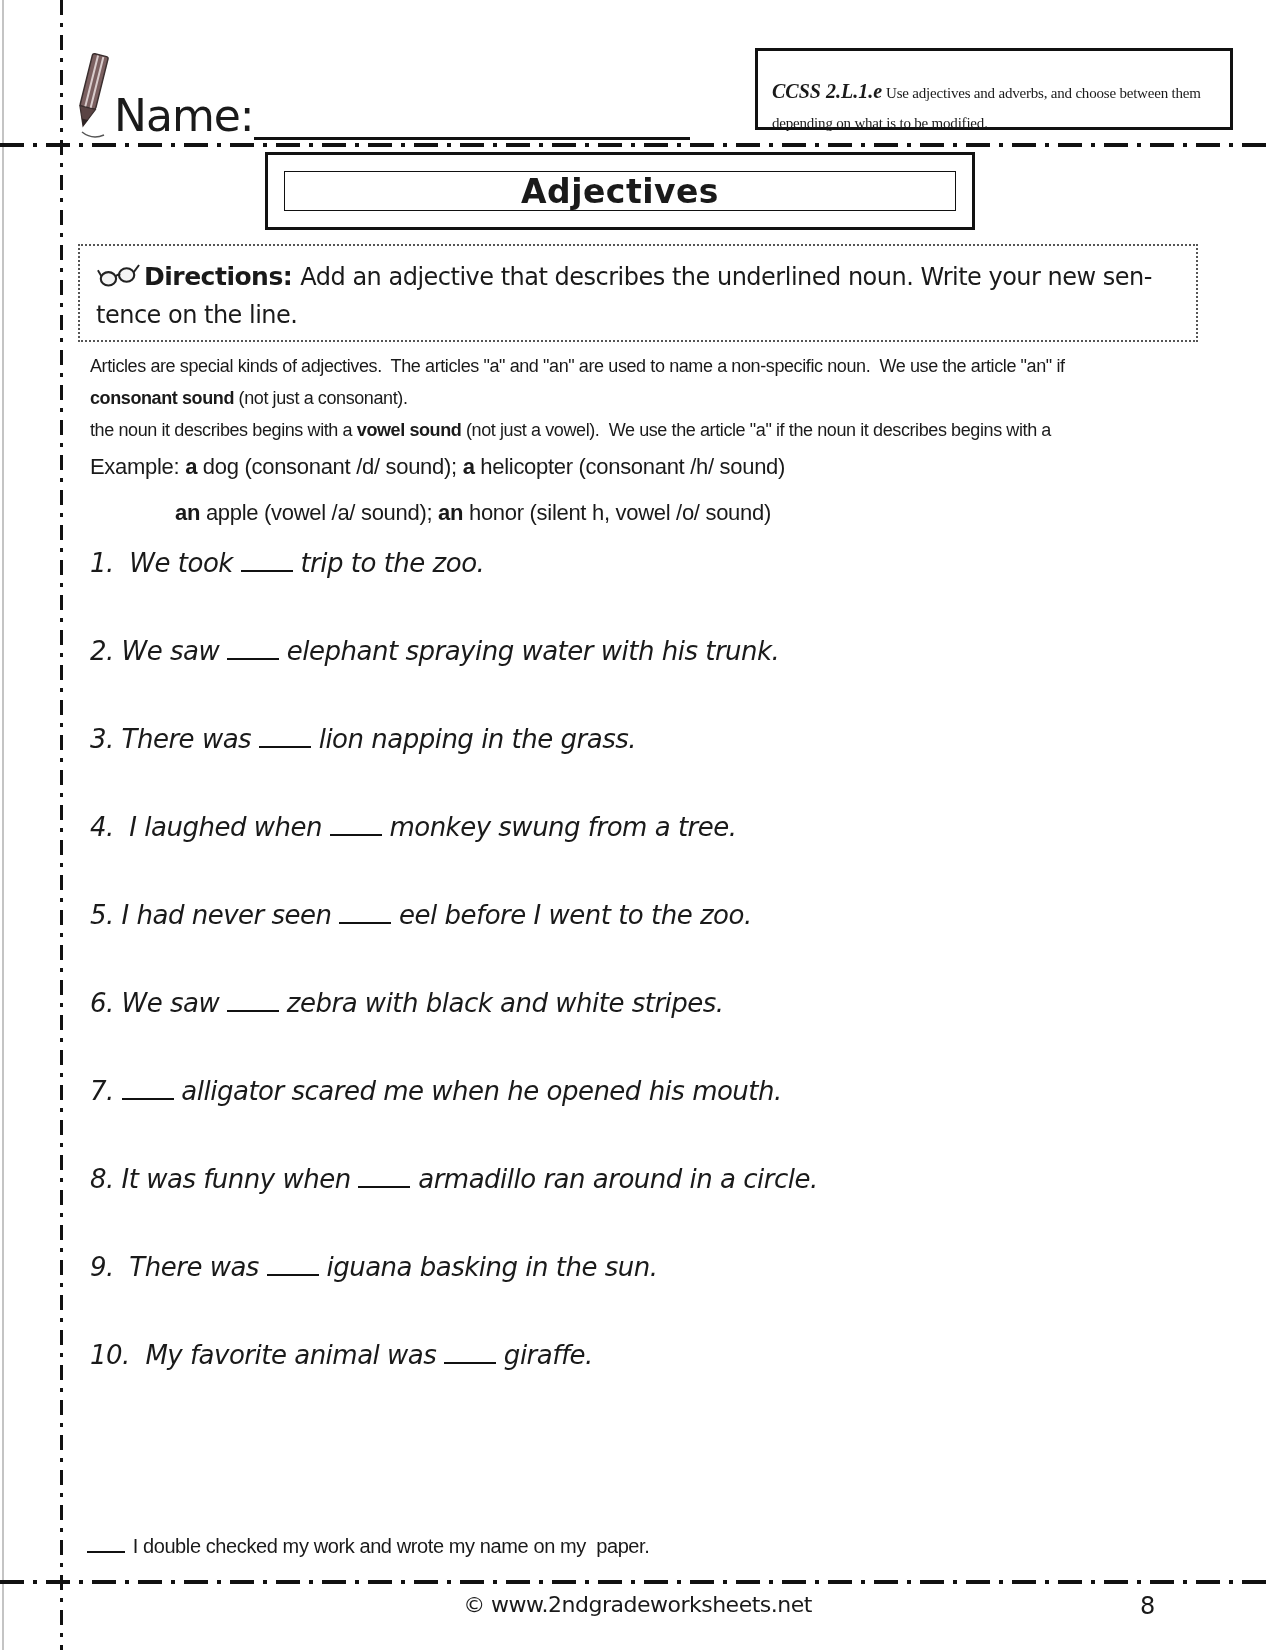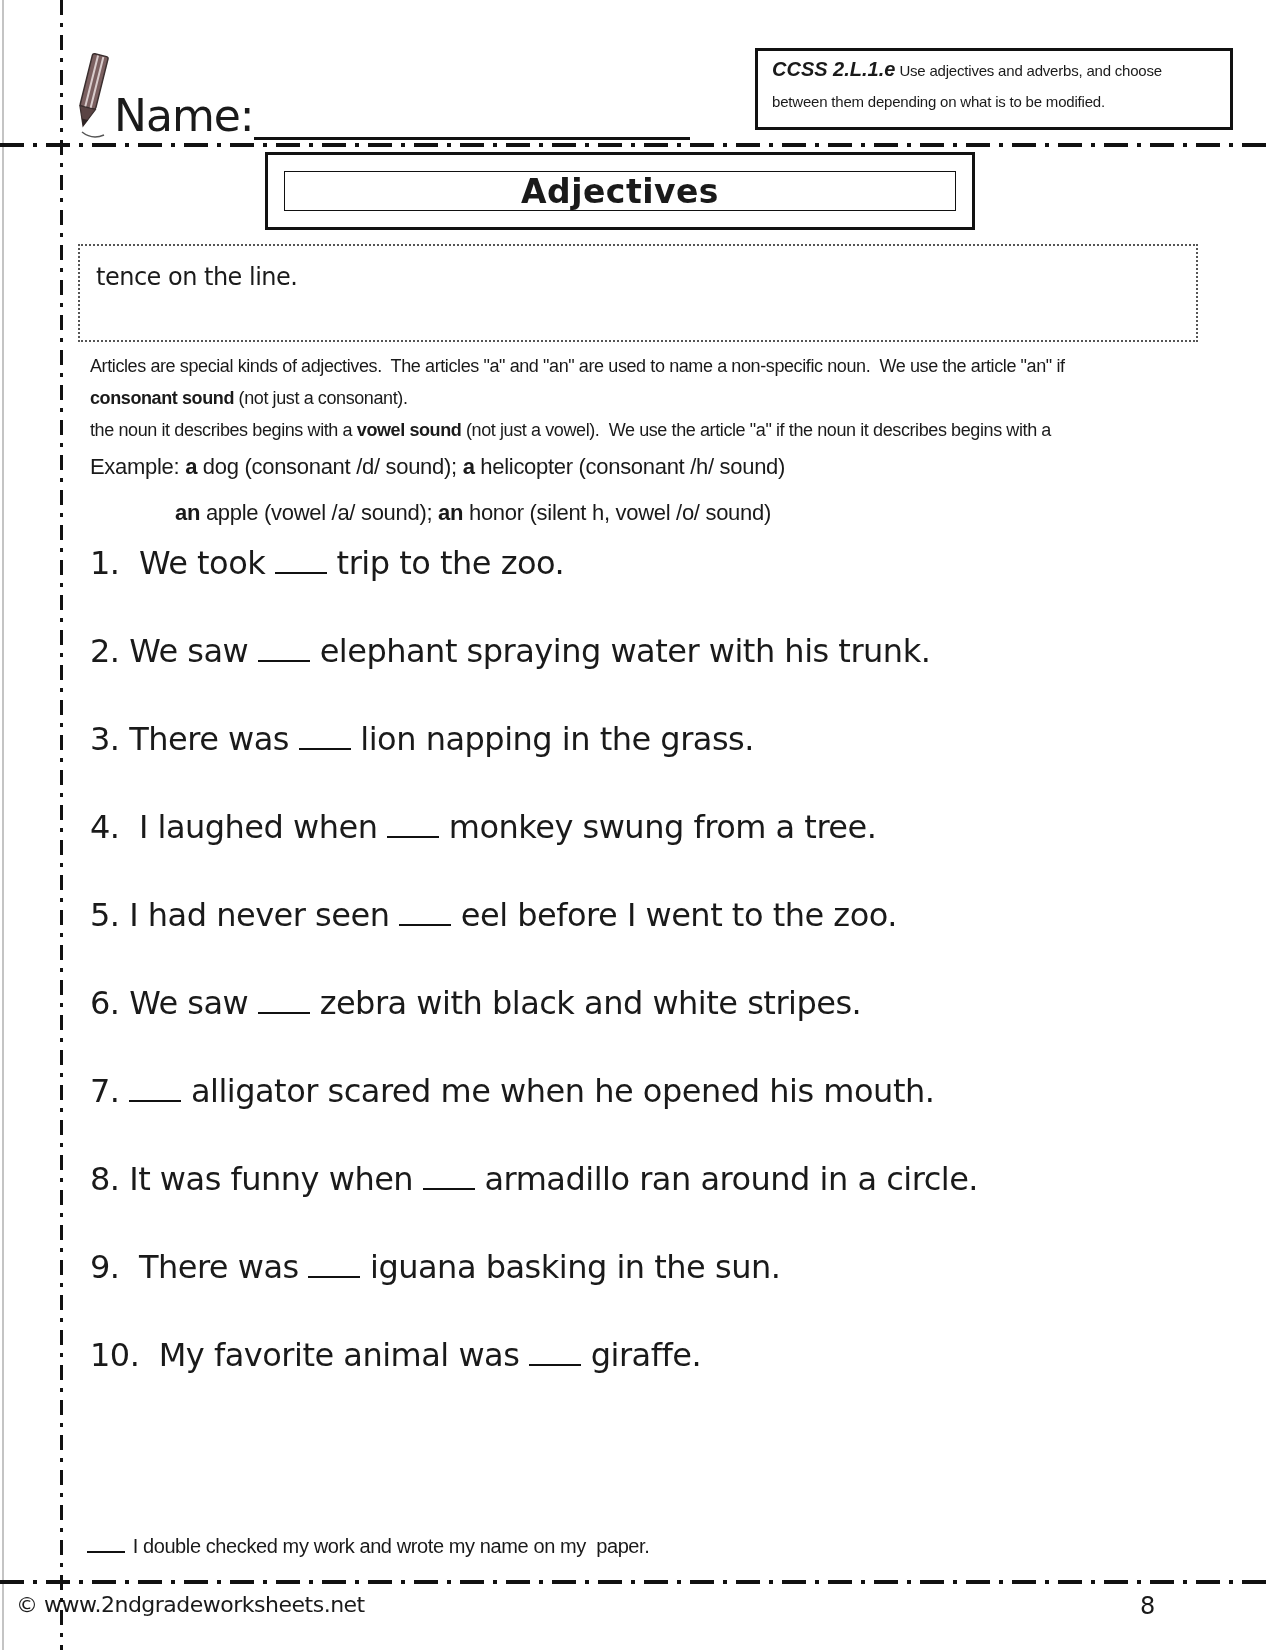--- a/index.html
+++ b/index.html
@@ -24,8 +24,8 @@
   .name-line { flex:1 1 auto; height:40px; border-bottom:3px solid #111; }
 
   .ccss-box { position:absolute; left:755px; top:48px; width:478px; height:82px;
-              border:3px solid #111; padding:0 12px 6px 14px;
-              font-family:Liberation Sans, sans-serif; font-size:15px; line-height:1.85; letter-spacing:-0.2px; }
+              border:3px solid #111; padding:22px 12px 6px 14px;
+              font-family:Liberation Serif, serif; font-size:15px; line-height:1.85; letter-spacing:-0.2px; }
   .ccss-code { font-size:20px; font-weight:bold; font-style:italic; letter-spacing:0; margin-right:4px; }
 
   

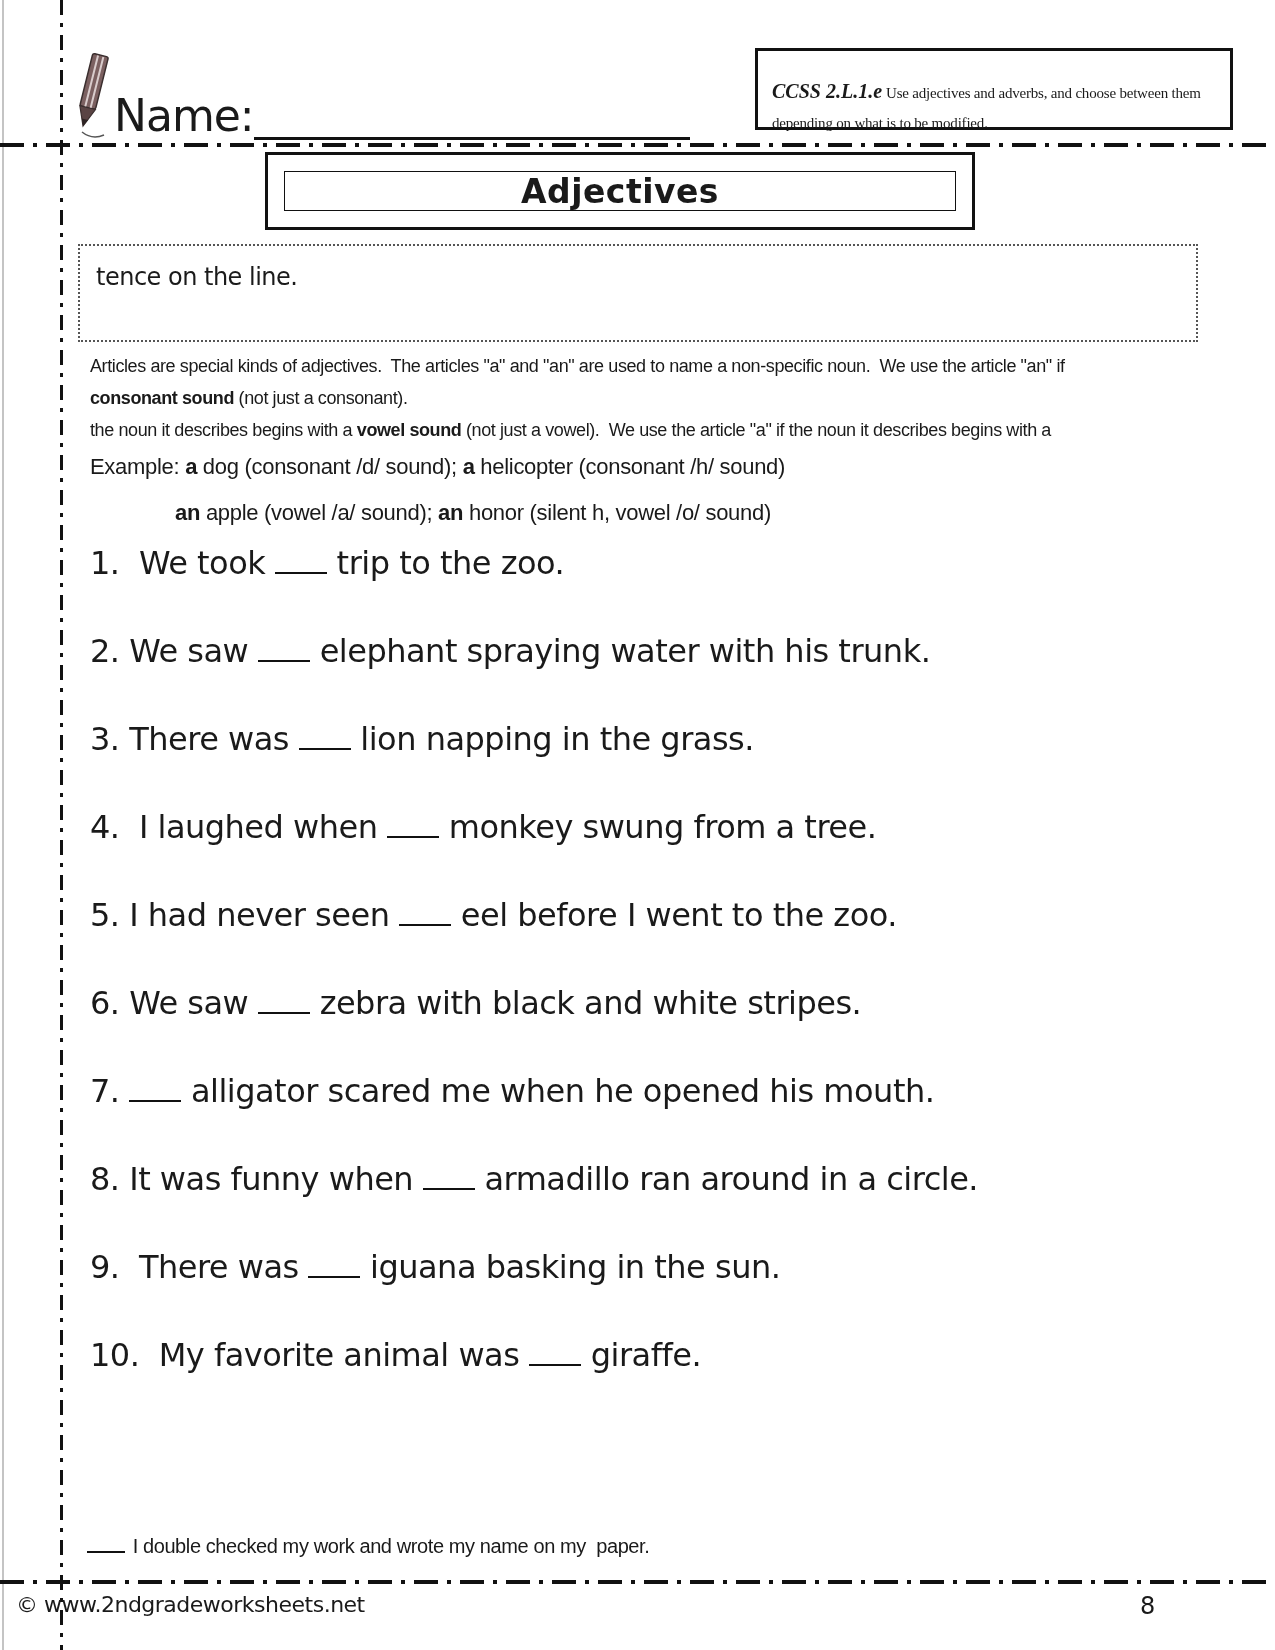--- a/index.html
+++ b/index.html
@@ -102,6 +102,17 @@
 
   <div class="directions-box">
     <div>
+      <svg class="glasses" viewBox="0 0 46 28">
+        <g stroke="#222" fill="#f4f4f4" stroke-width="2.2">
+          <ellipse cx="13" cy="18" rx="8" ry="7"></ellipse>
+          <ellipse cx="32" cy="14" rx="8" ry="7"></ellipse>
+        </g>
+        <path d="M20.5 15.5 q3.5 -3.5 4.5 -1" stroke="#222" stroke-width="2" fill="none"></path>
+        <path d="M5.5 15 L2 9" stroke="#222" stroke-width="2" fill="none"></path>
+        <path d="M39.5 11 L45 3.5" stroke="#222" stroke-width="2" fill="none"></path>
+      </svg><span class="directions-label">Directions:</span><span>Add an adjective that describes the underlined noun.  Write your new sen-</span>
+    </div>
+    <div>
       <span>tence on the line.</span>
     </div>
   </div>

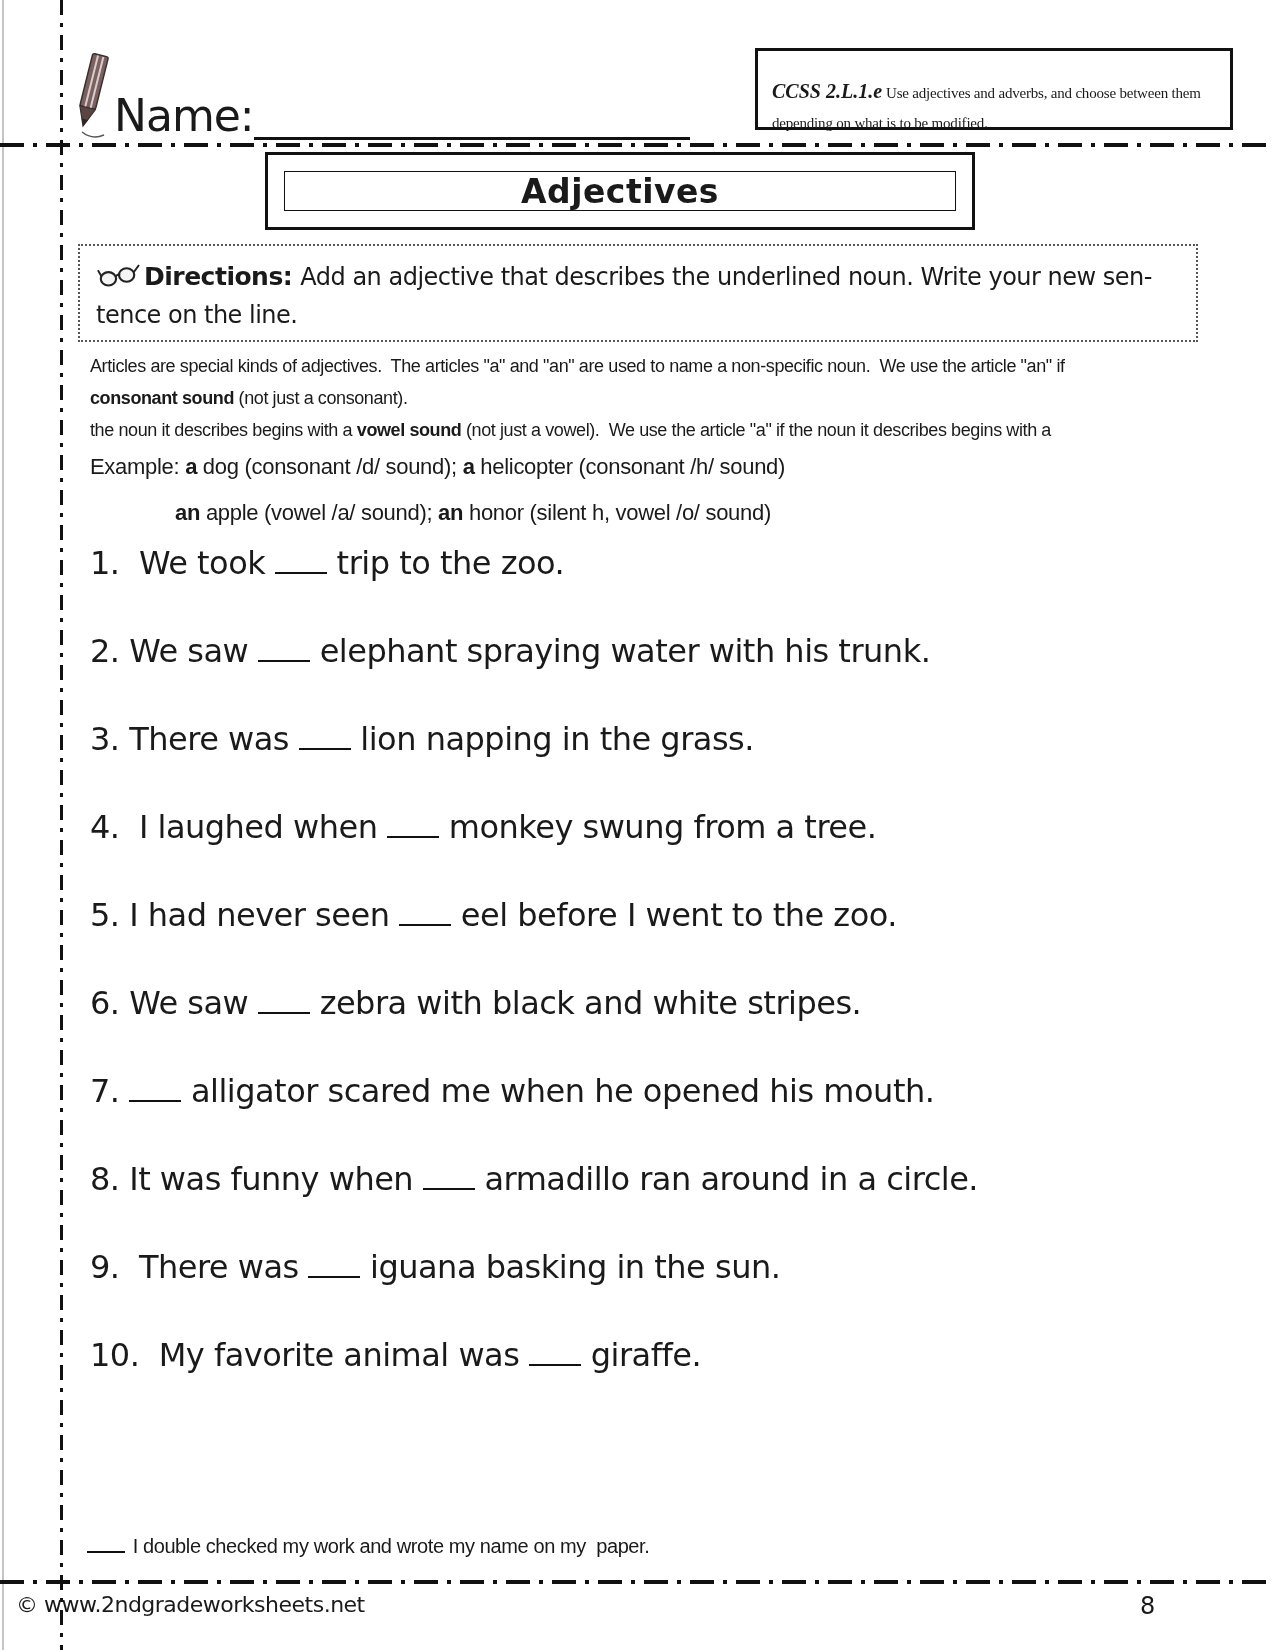--- a/index.html
+++ b/index.html
@@ -53,7 +53,7 @@
 
   
   .questions { position:absolute; left:90px; top:546px; width:1120px; }
-  .question { font-size:32px; letter-spacing:-0.5px; line-height:34px; margin-bottom:54px; white-space:pre-wrap; }
+  .question { font-size:26px; letter-spacing:-0.5px; line-height:34px; margin-bottom:54px; white-space:pre-wrap;font-style:italic; }
   .q-blank { display:inline-block; width:52px; height:22px; border-bottom:2.5px solid #111; }
 
   

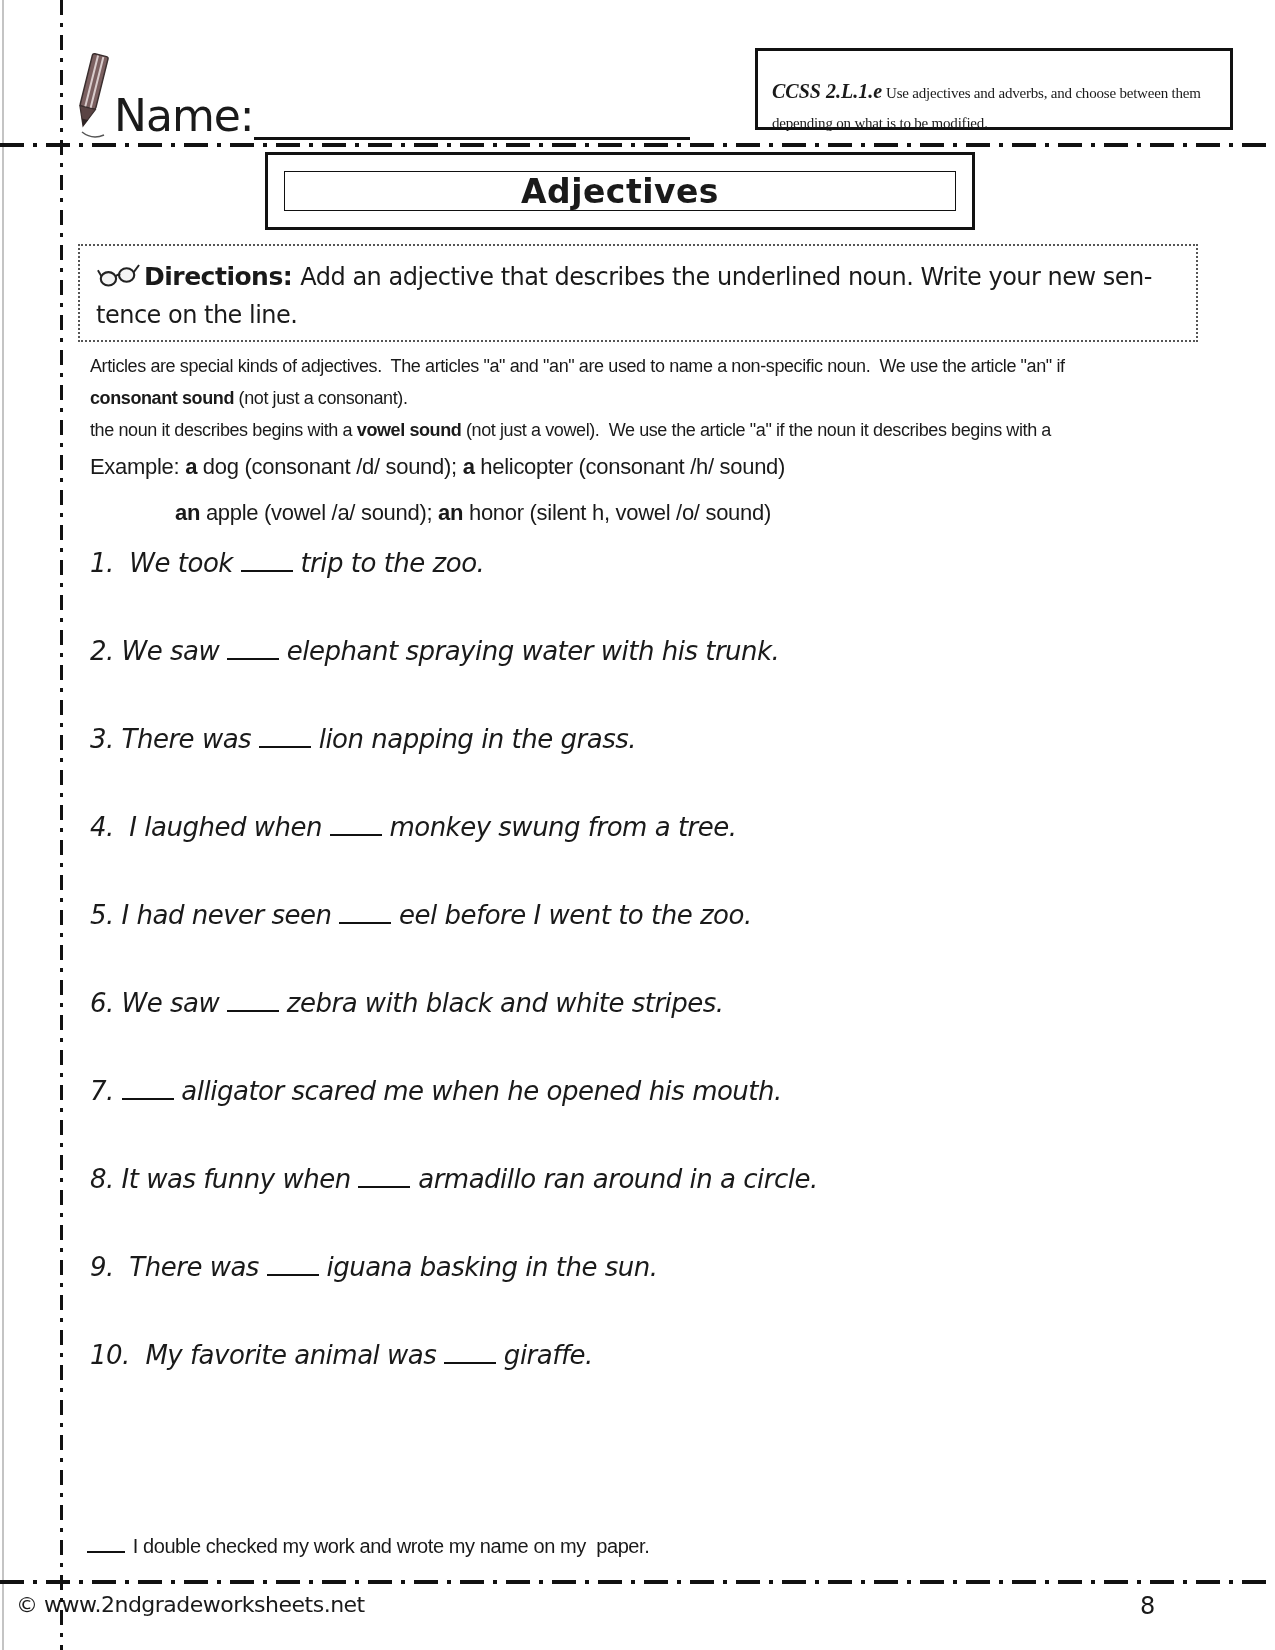--- a/index.html
+++ b/index.html
@@ -62,7 +62,7 @@
   .check-blank { display:inline-block; width:38px; height:16px; border-bottom:2px solid #111; margin-right:8px; }
 
   
-  .footer-copy { position:absolute; left:0; top:1592px; width:1275px; font-size:22px; letter-spacing:-0.5px;padding-left:16px; }
+  .footer-copy { position:absolute; left:0; top:1592px; width:1275px; text-align:center; font-size:22px; letter-spacing:-0.5px; }
   .footer-page { position:absolute; left:1140px; top:1592px; font-size:24px; }
 </style>
 </head>

